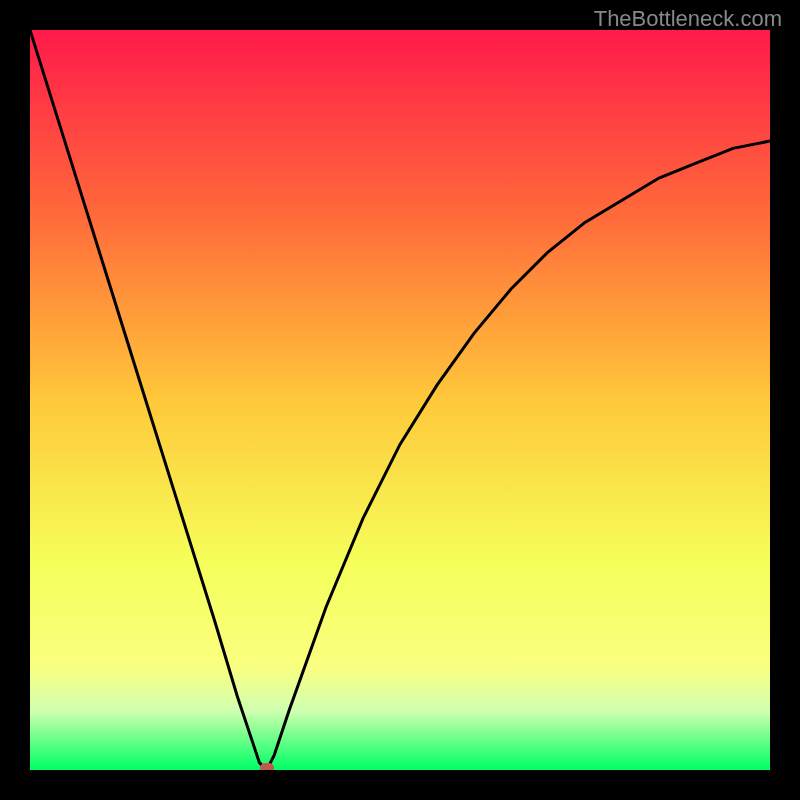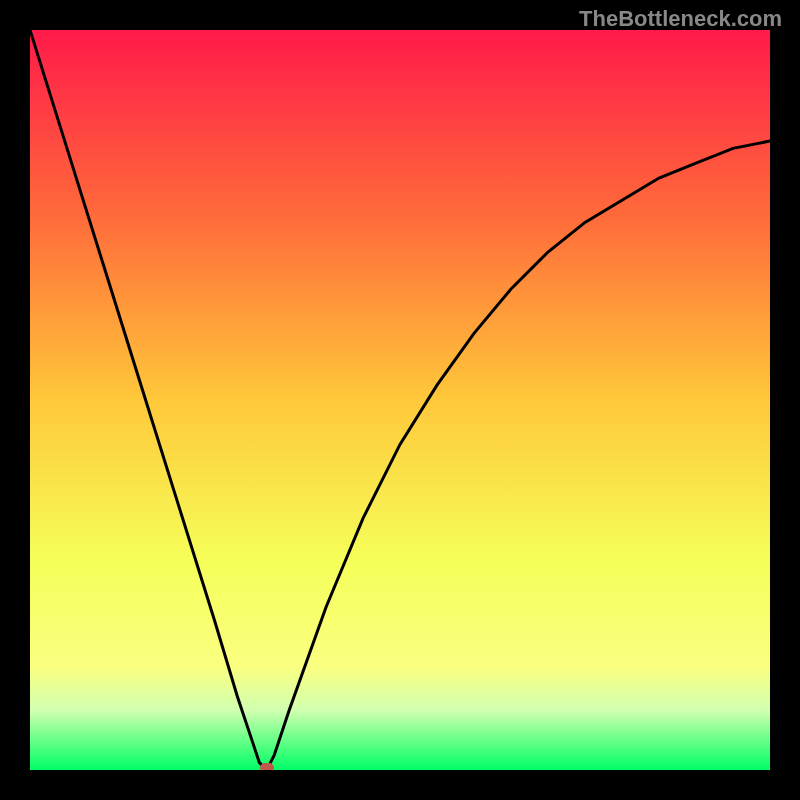--- a/index.html
+++ b/index.html
@@ -17,7 +17,7 @@
     right: 18px;
     color: #888;
     font-size: 22px;
-    font-weight: 700;
+    font-weight: 400;
     z-index: 10;
   }
   .plot-area {

